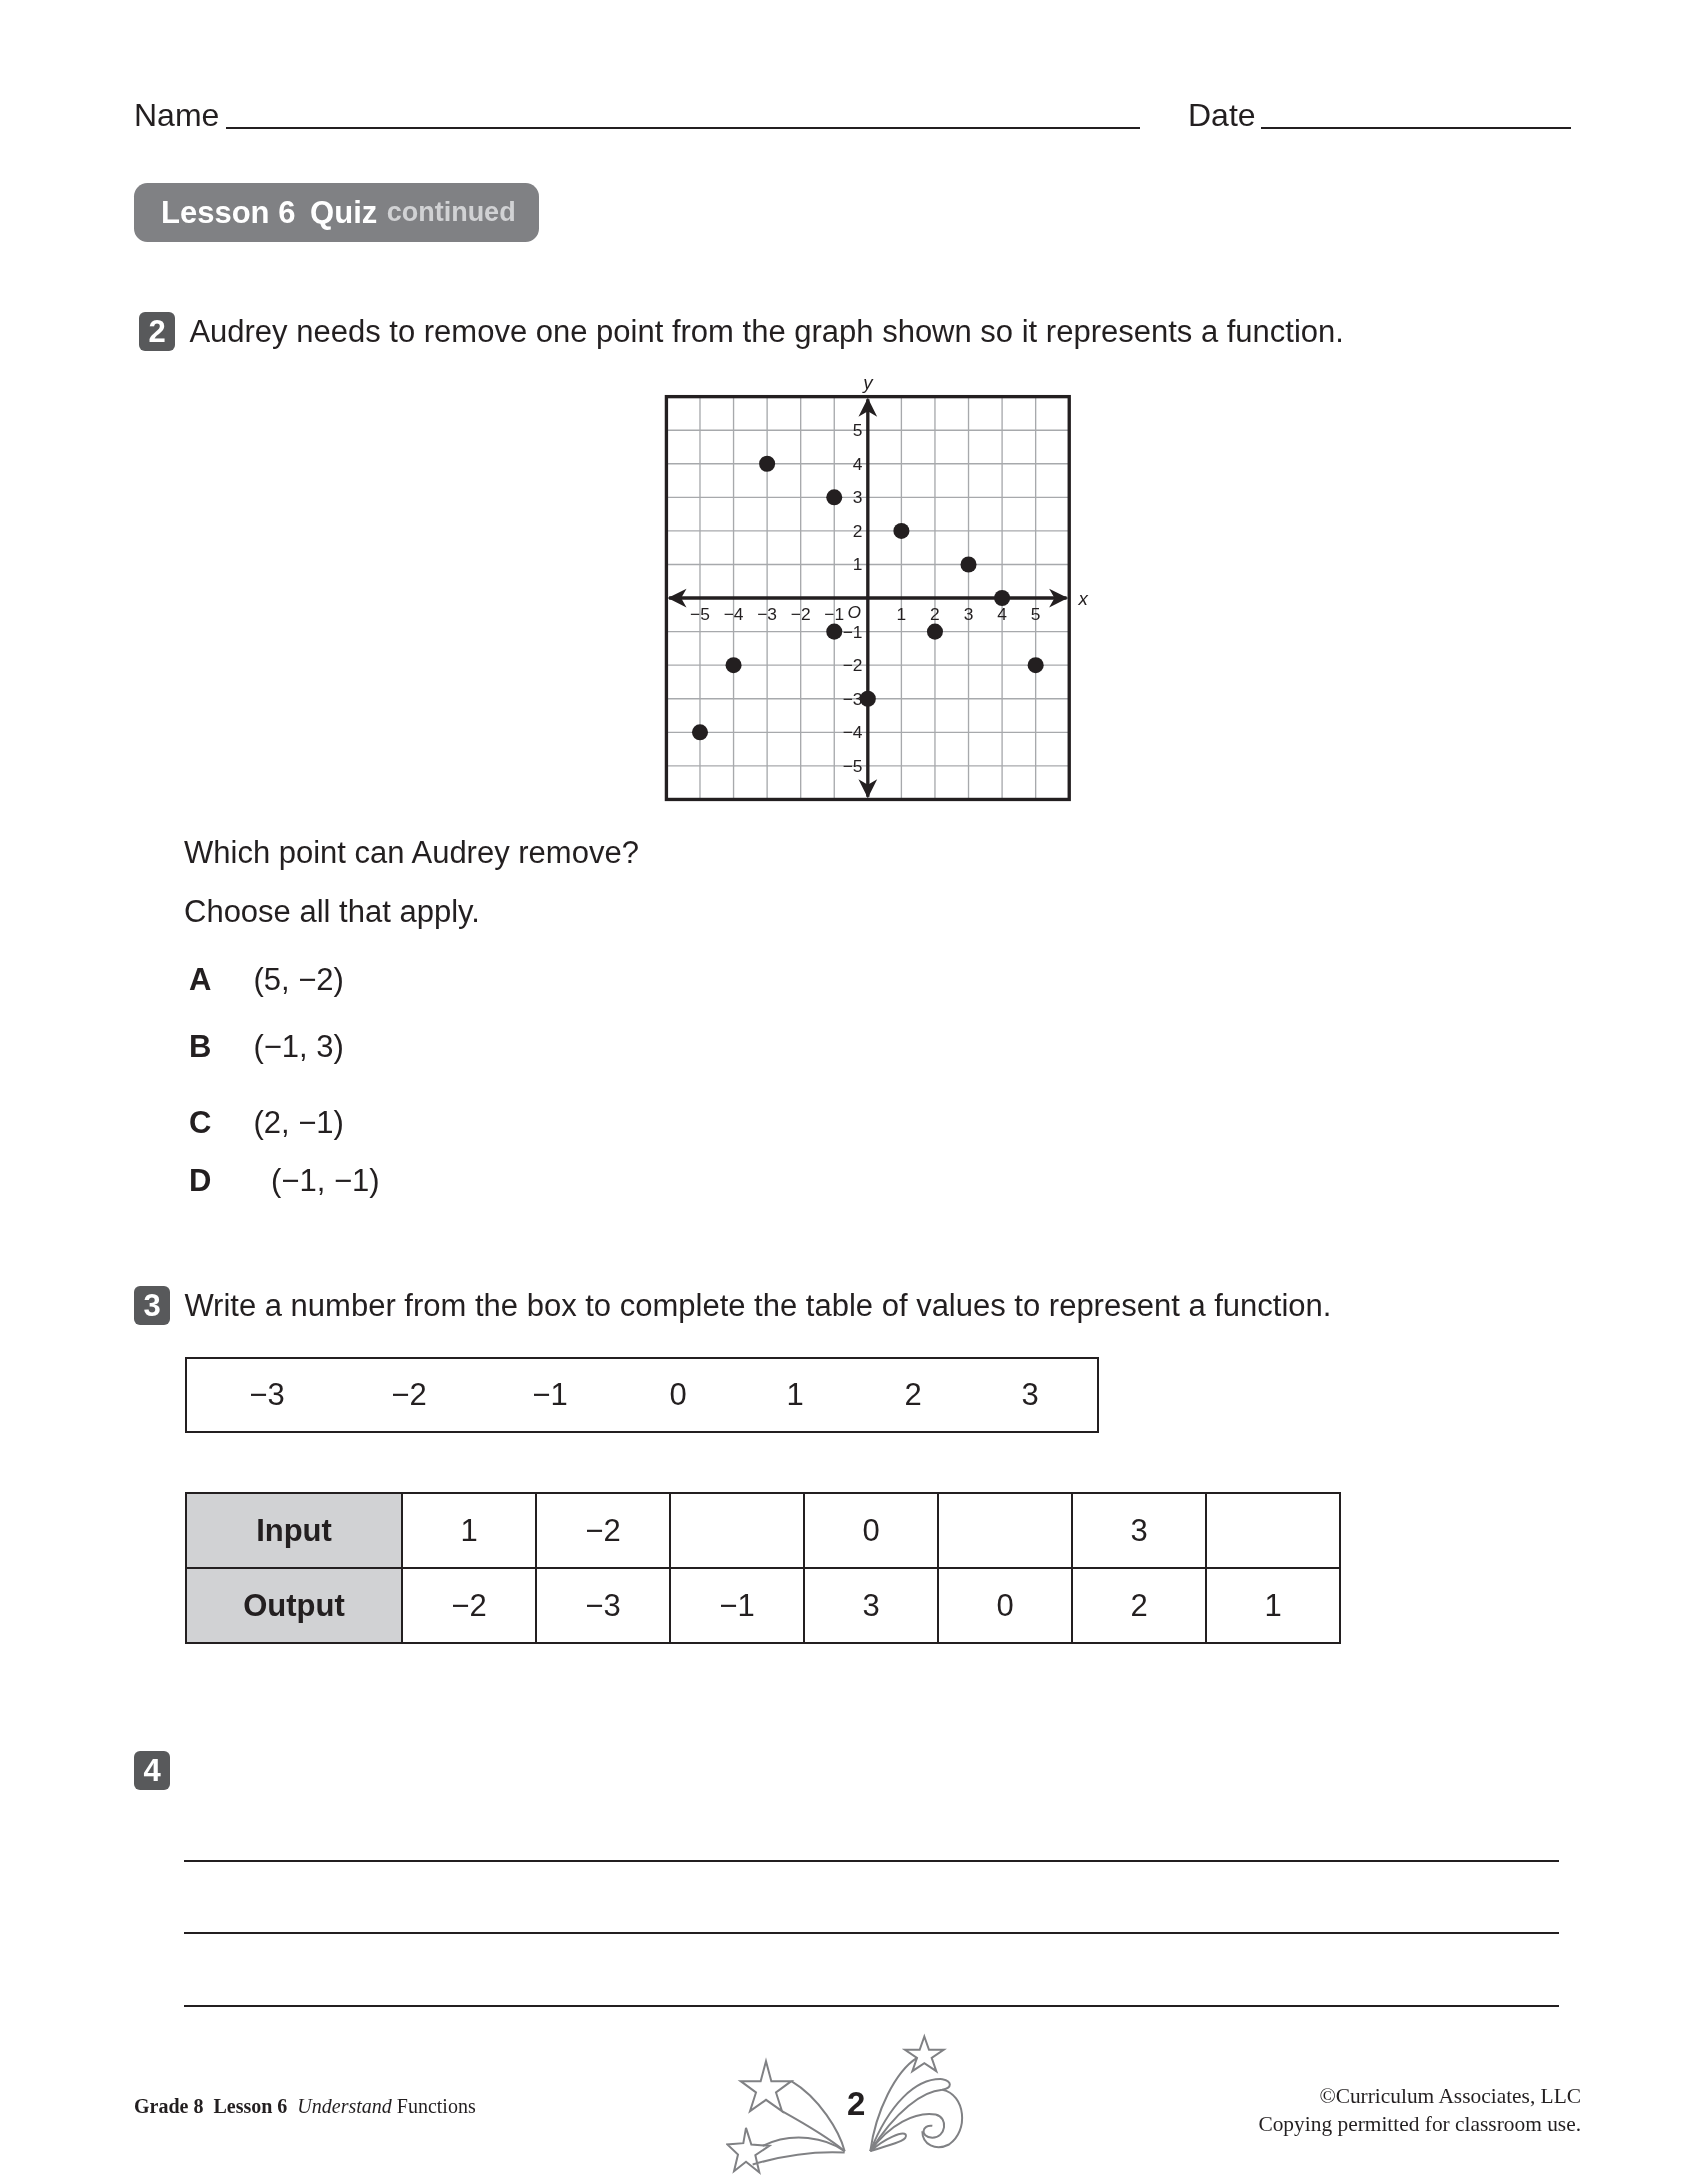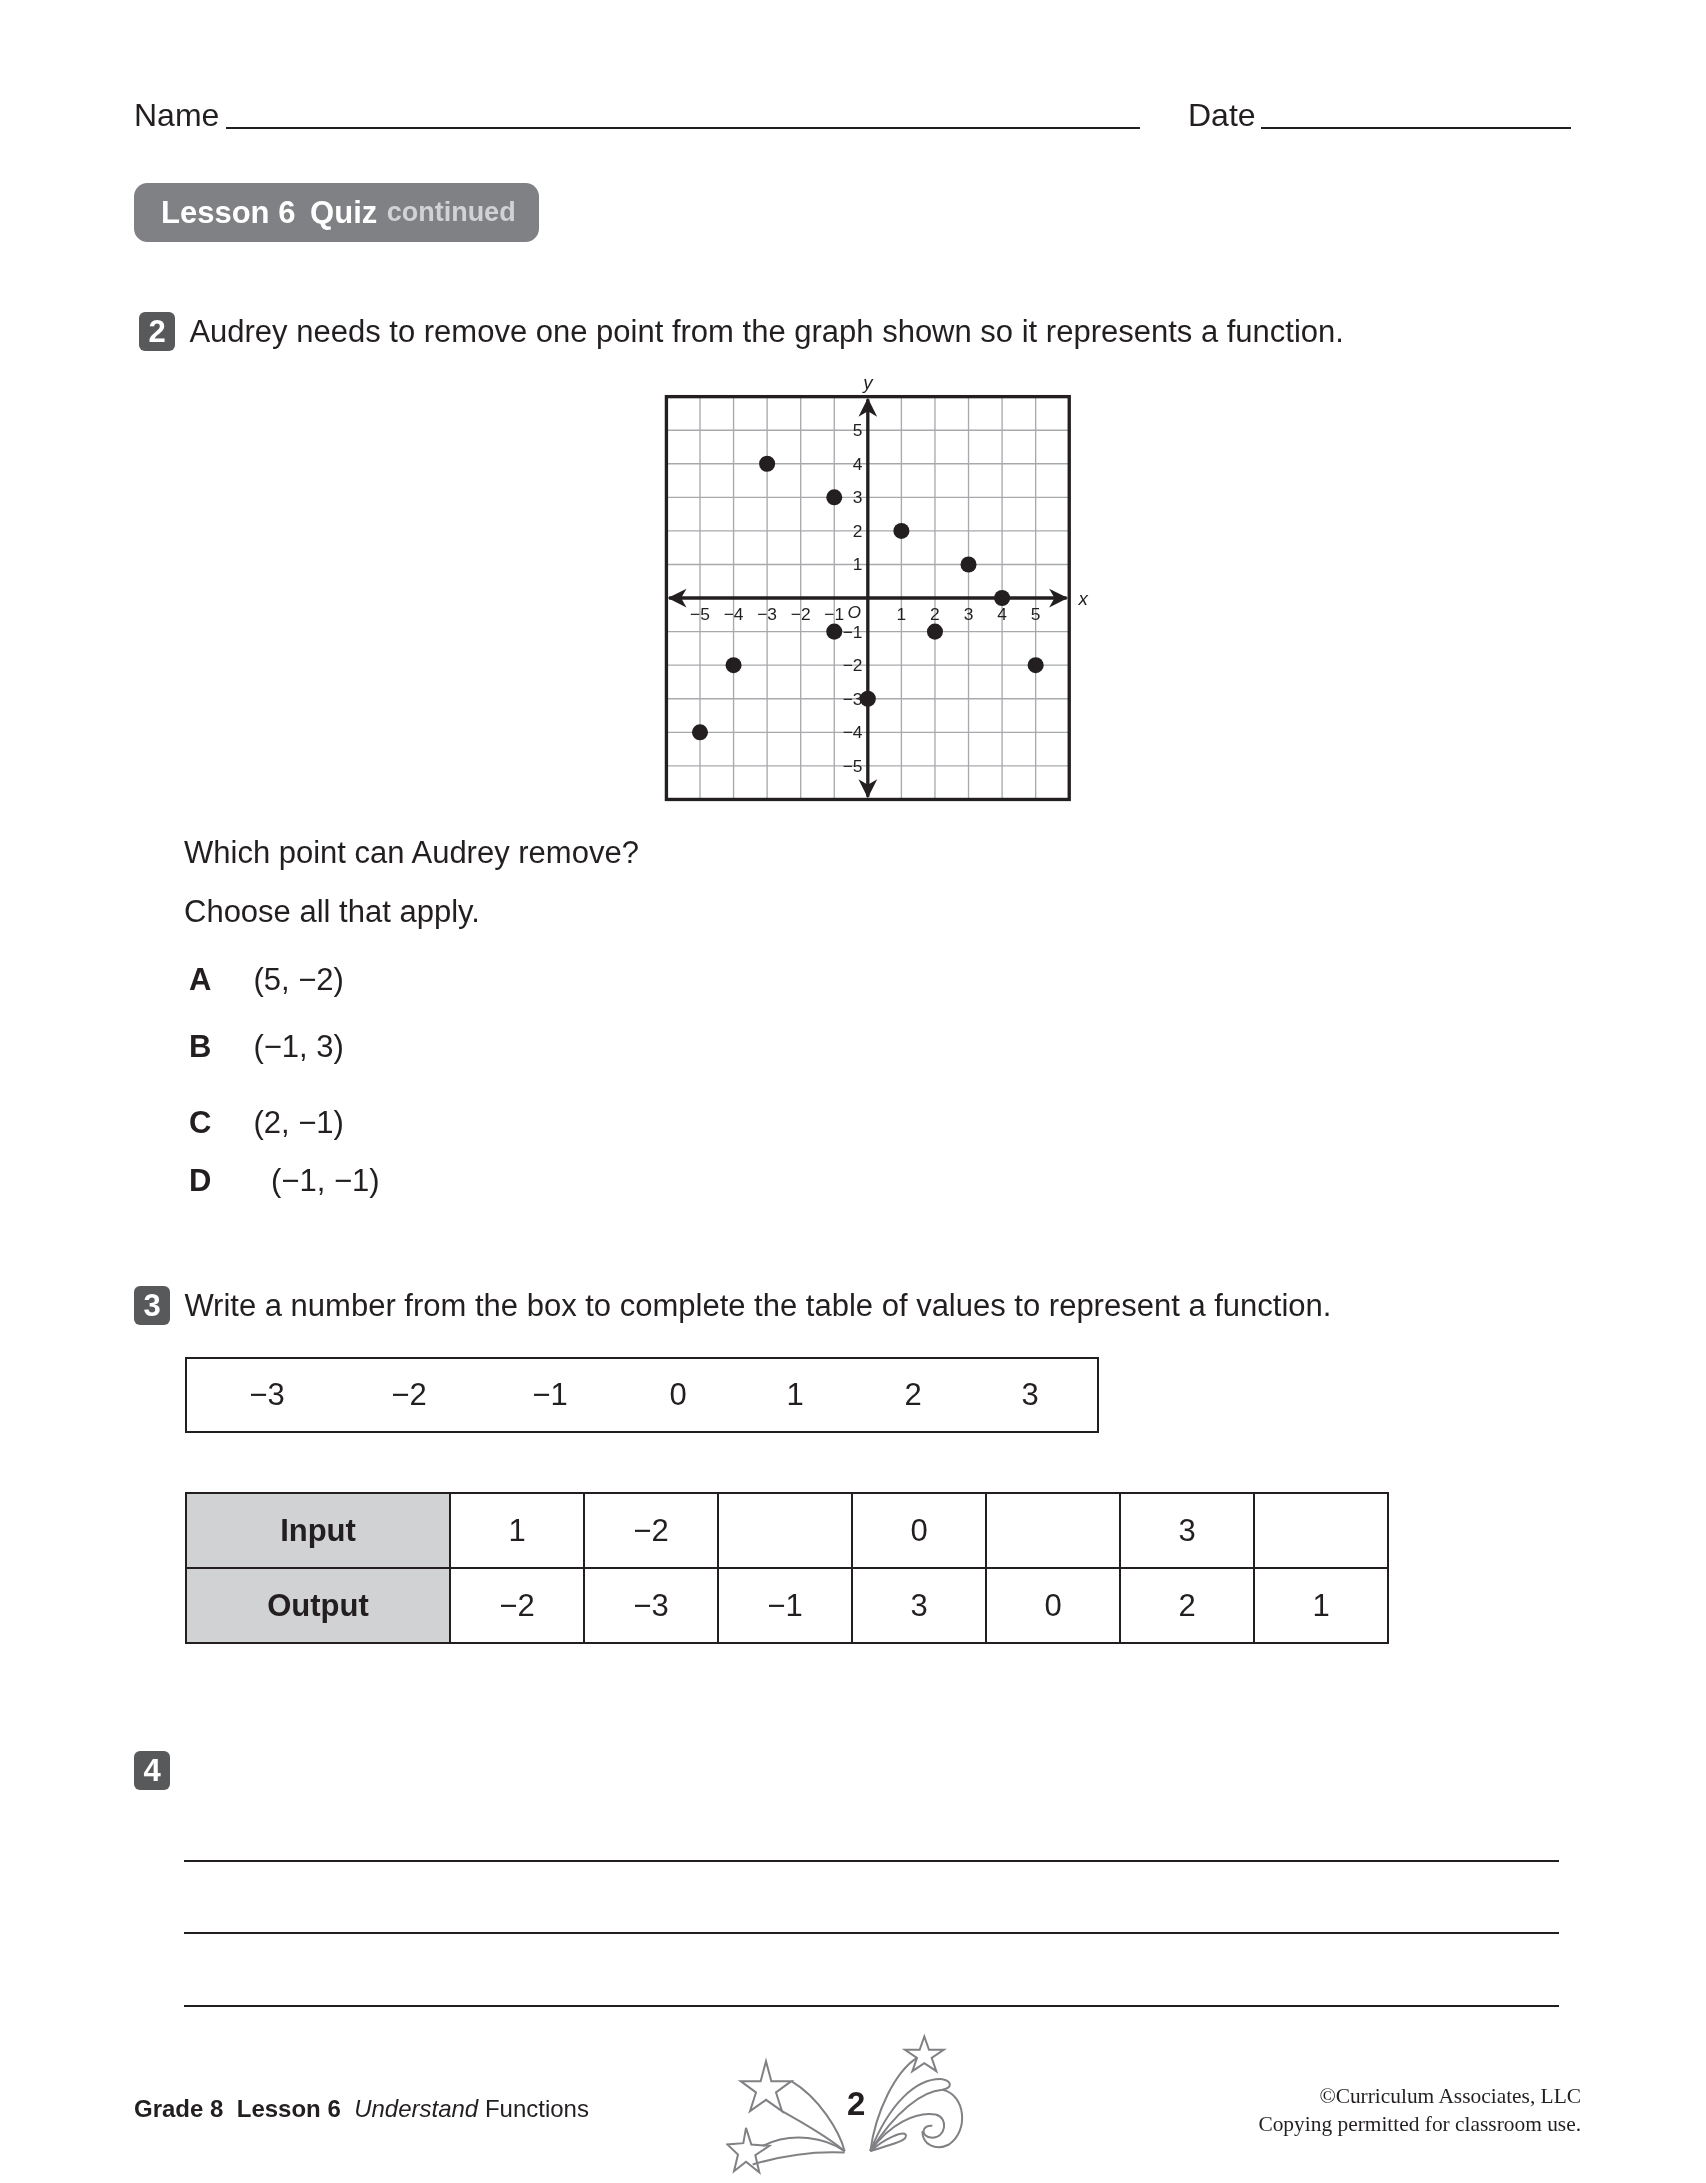--- a/index.html
+++ b/index.html
@@ -38,7 +38,7 @@
   table.io { position:absolute; left:185px; top:1492px; border-collapse:collapse; }
   table.io td { border:2.7px solid #231f20; height:75px; text-align:center; font-size:31px;
                 padding:0; box-sizing:border-box; }
-  table.io td.rowhead { width:264px; background:#d1d2d4; font-weight:bold; }
+  table.io td.rowhead { width:216px; background:#d1d2d4; font-weight:bold; }
   table.io td.cell { width:134px; }
 
   

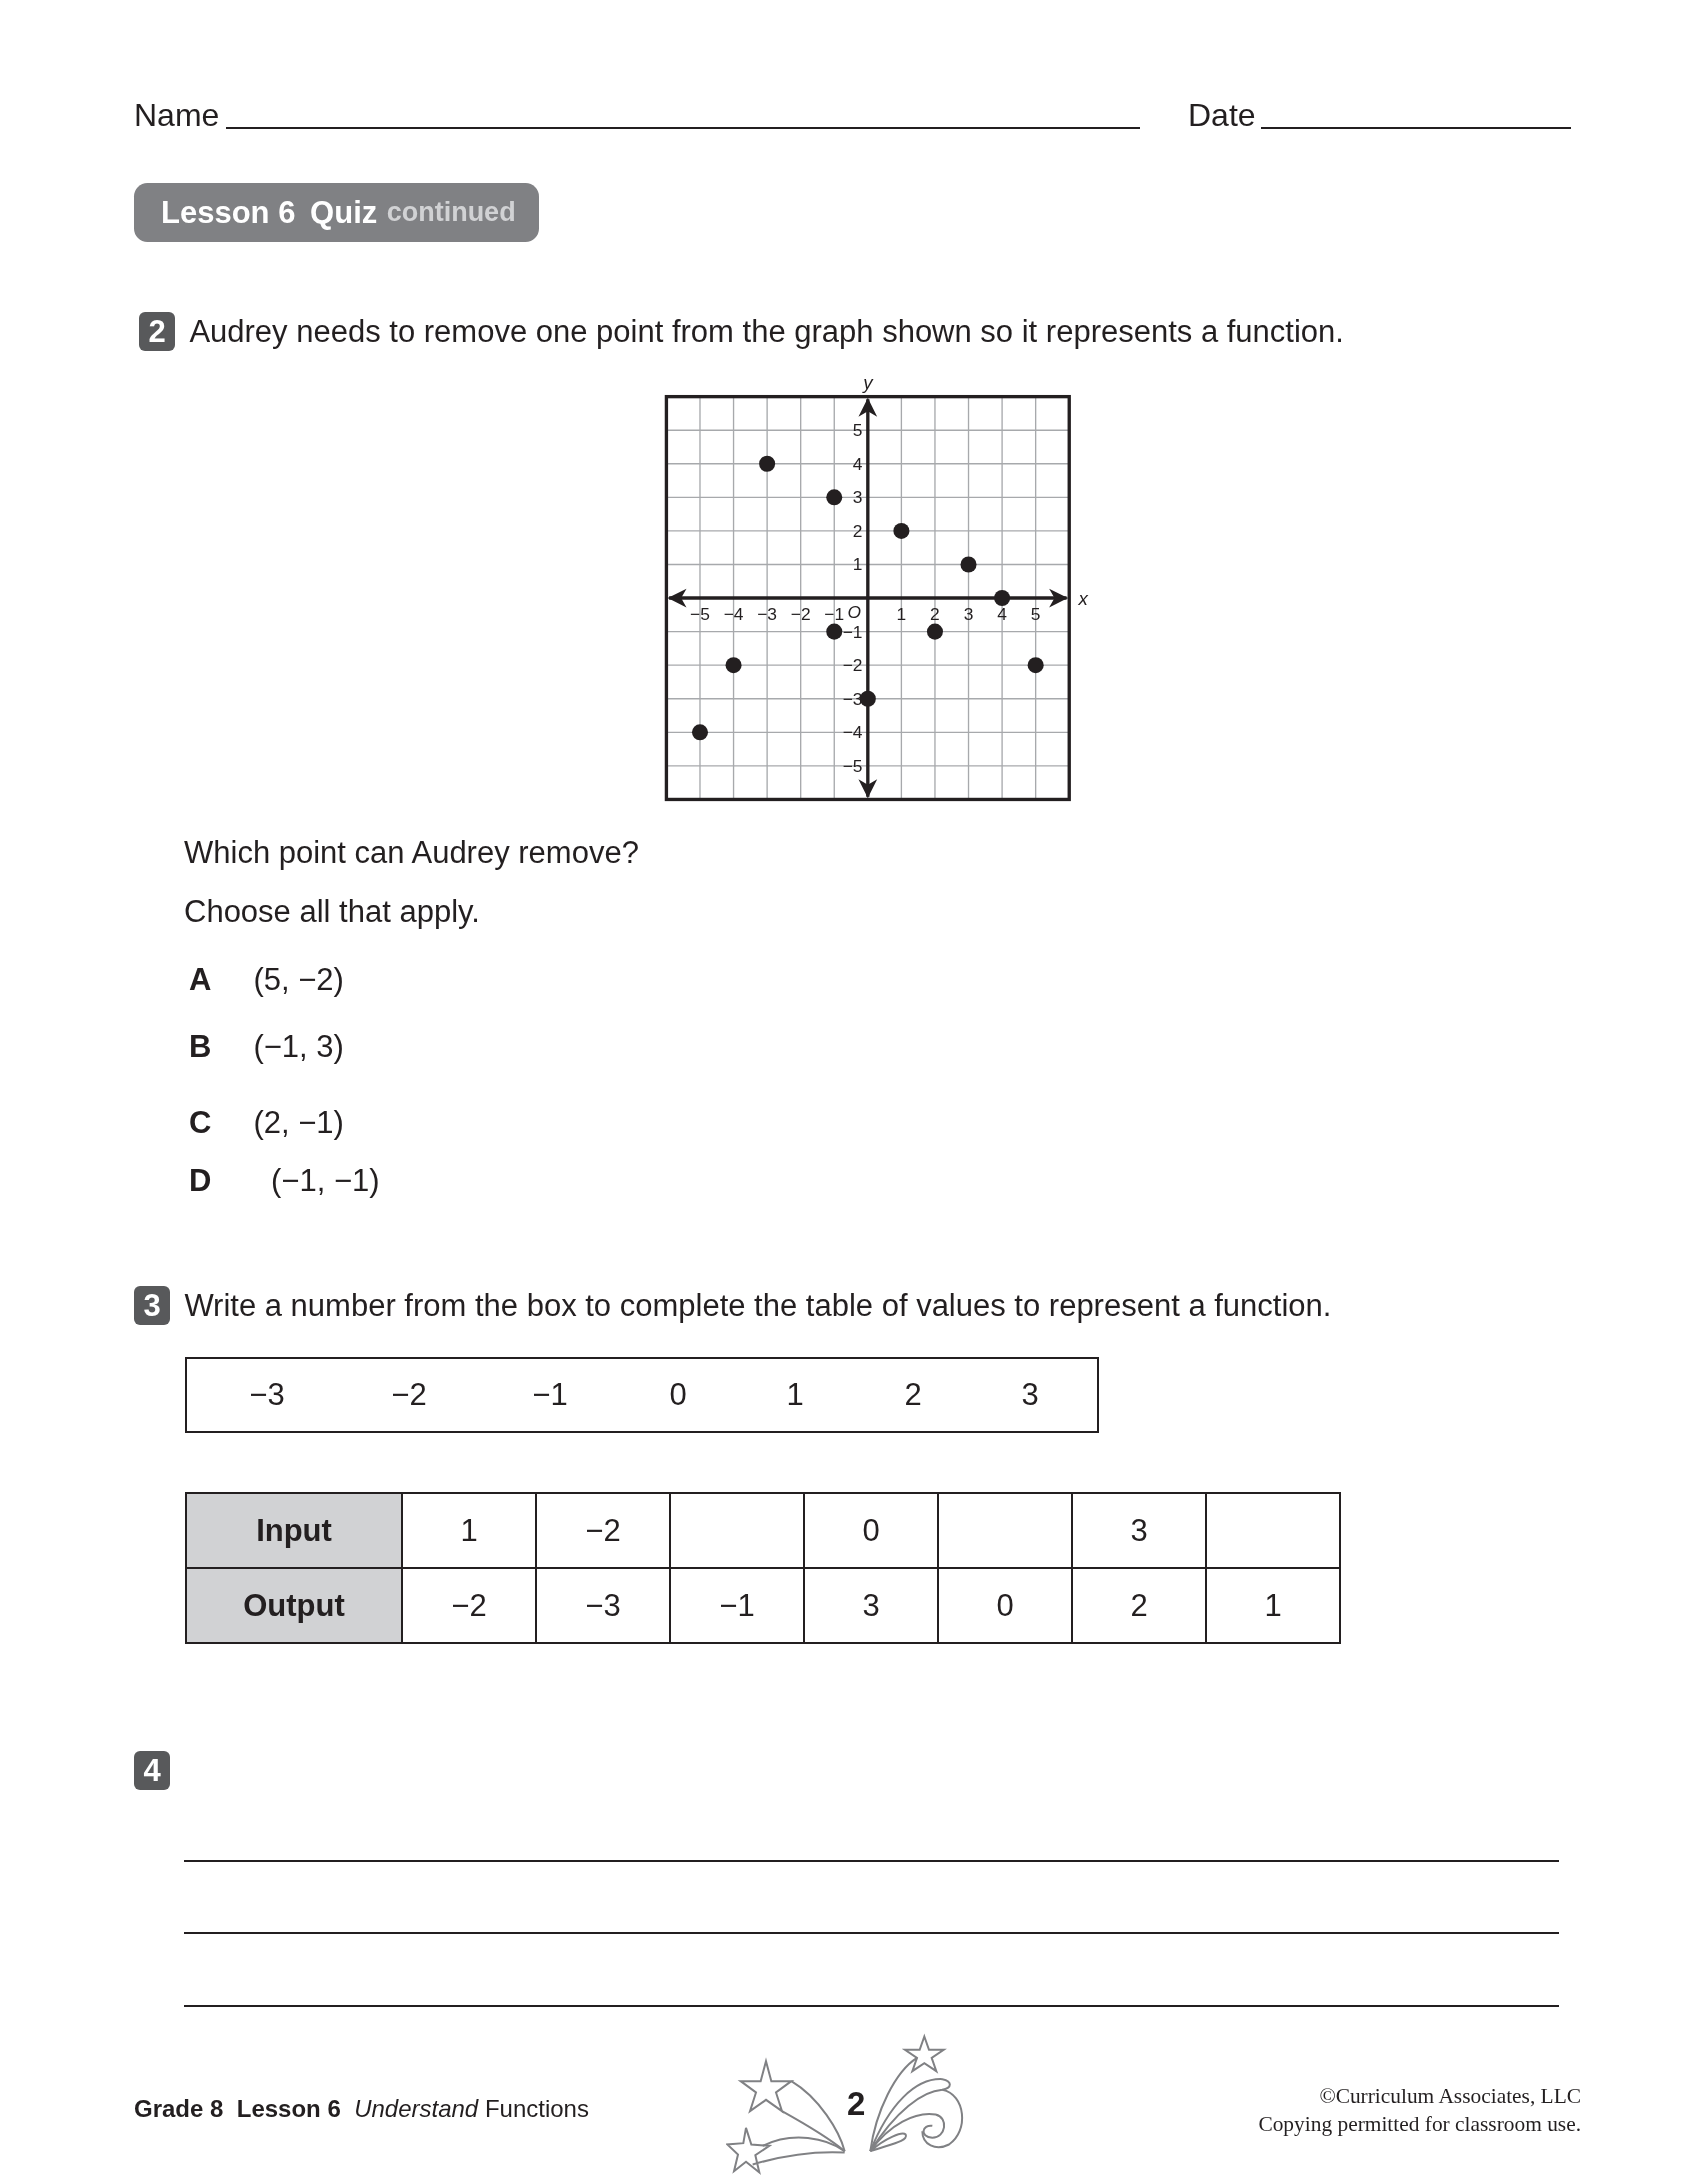--- a/index.html
+++ b/index.html
@@ -45,7 +45,7 @@
   .ansline { left:184px; width:1375px; height:0; border-bottom:2.7px solid #231f20; }
 
   
-  .foot-left { left:134px; top:2095px; font-size:24px; white-space:nowrap; }
+  .foot-left { left:134px; top:2095px; font-size:20px; white-space:nowrap;font-family:Liberation Serif, serif; }
   .foot-left b { font-weight:bold; }
   .foot-right { right:126px; top:2082px; text-align:right; font-family:"Liberation Serif", serif; font-size:21.4px; line-height:28px; }
   .page-num { left:847px; top:2085px; font-size:33px; font-weight:bold; }

